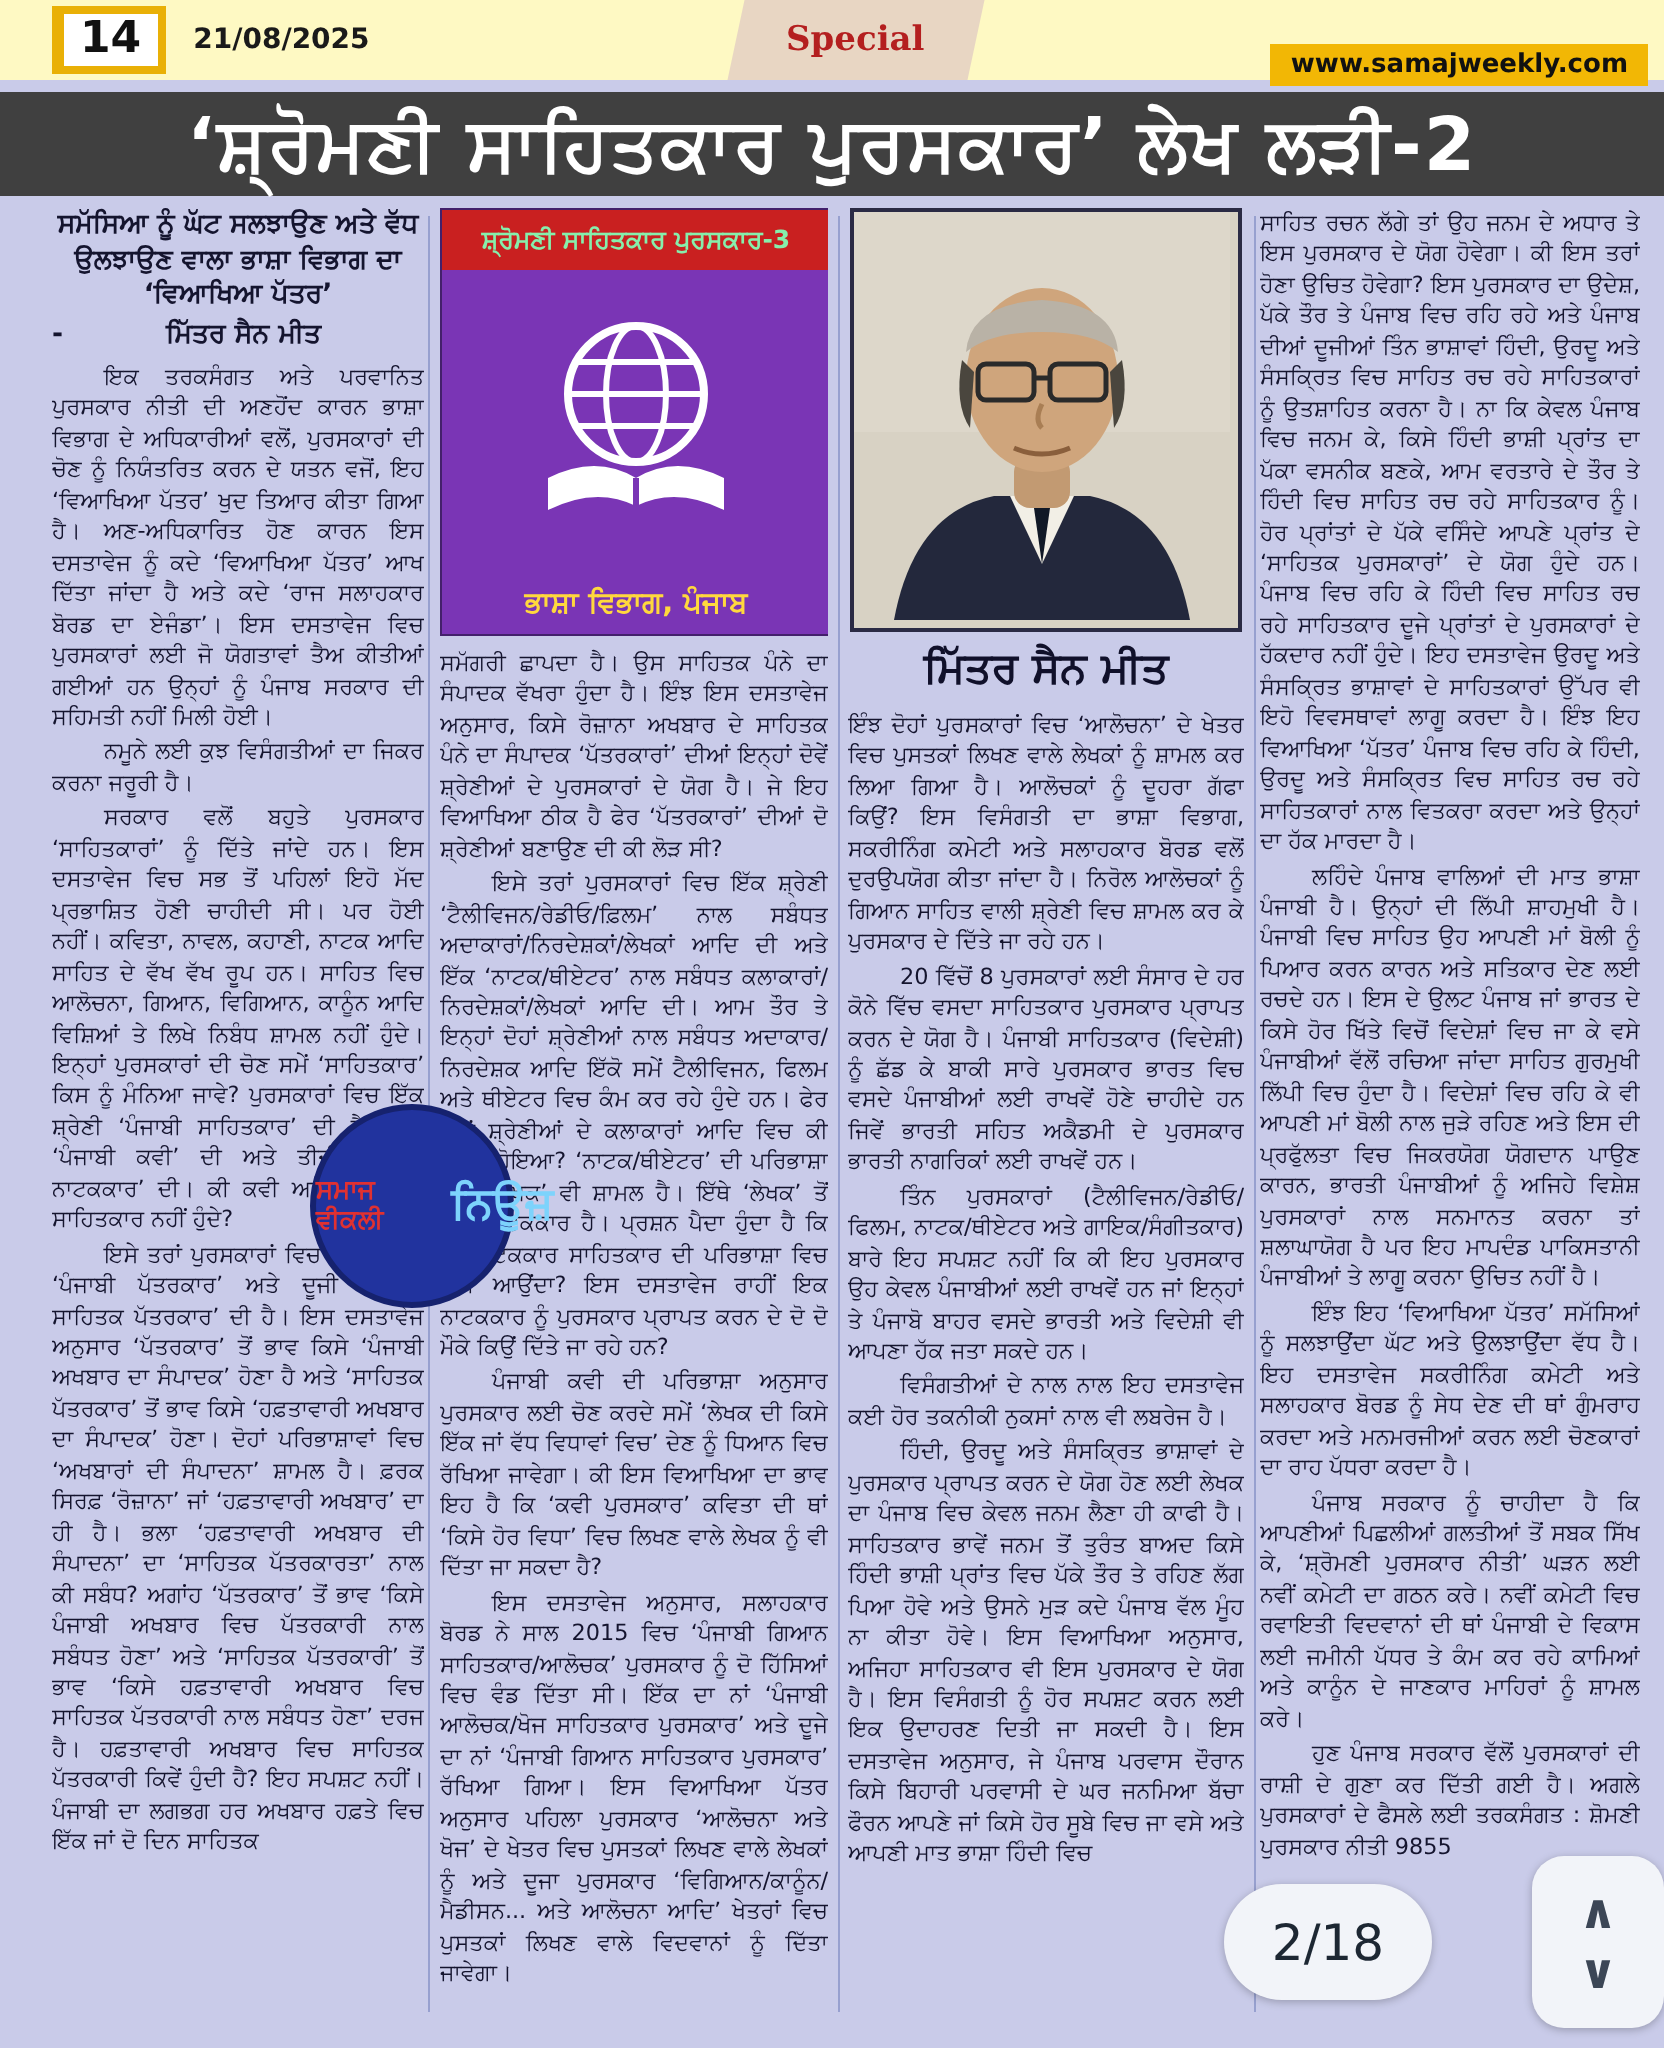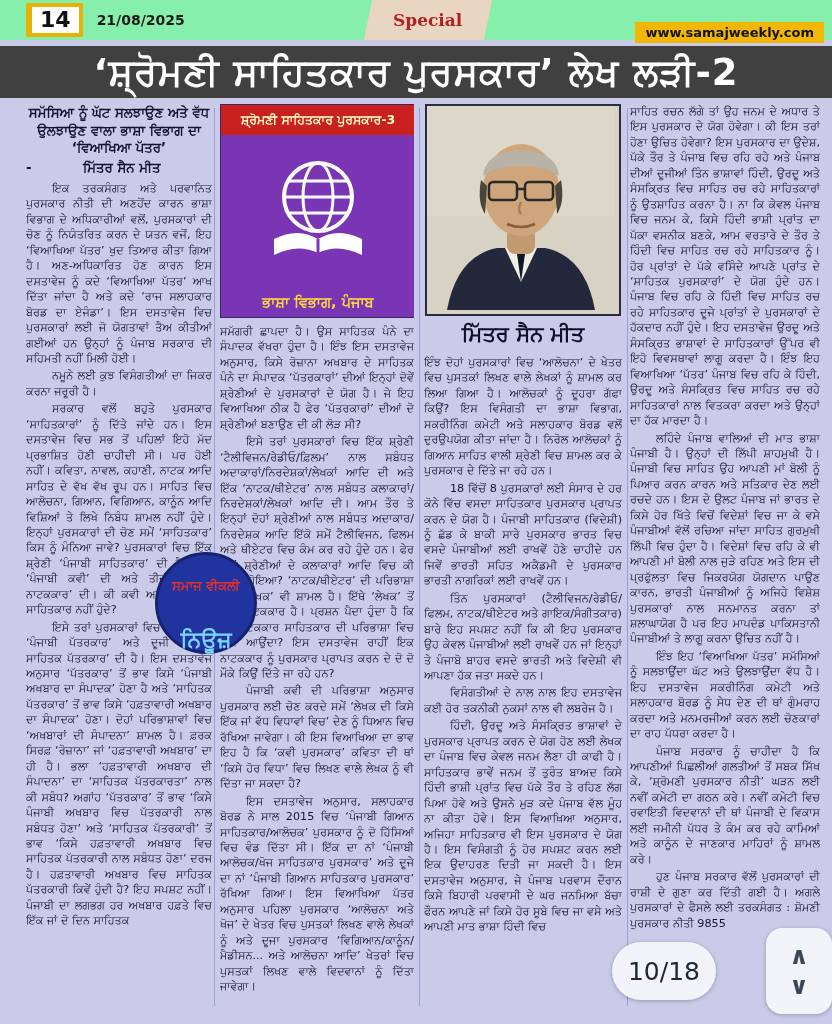--- a/index.html
+++ b/index.html
@@ -7,7 +7,7 @@
   .page{position:relative;width:832px;height:1024px;background:#c9cbe9;overflow:hidden;}
 
   
-  .masthead{position:absolute;left:0;top:0;width:832px;height:40px;background:#86efac;
+  .masthead{position:absolute;left:0;top:0;width:832px;height:40px;background:#fef9c3;
     display:flex;align-items:center;}
   .pageno-box{margin-left:26px;background:#ffffff;border:4px solid #e9b006;border-left-width:6px;
     padding:0 8px;font-size:22px;font-weight:bold;color:#111;line-height:26px;}

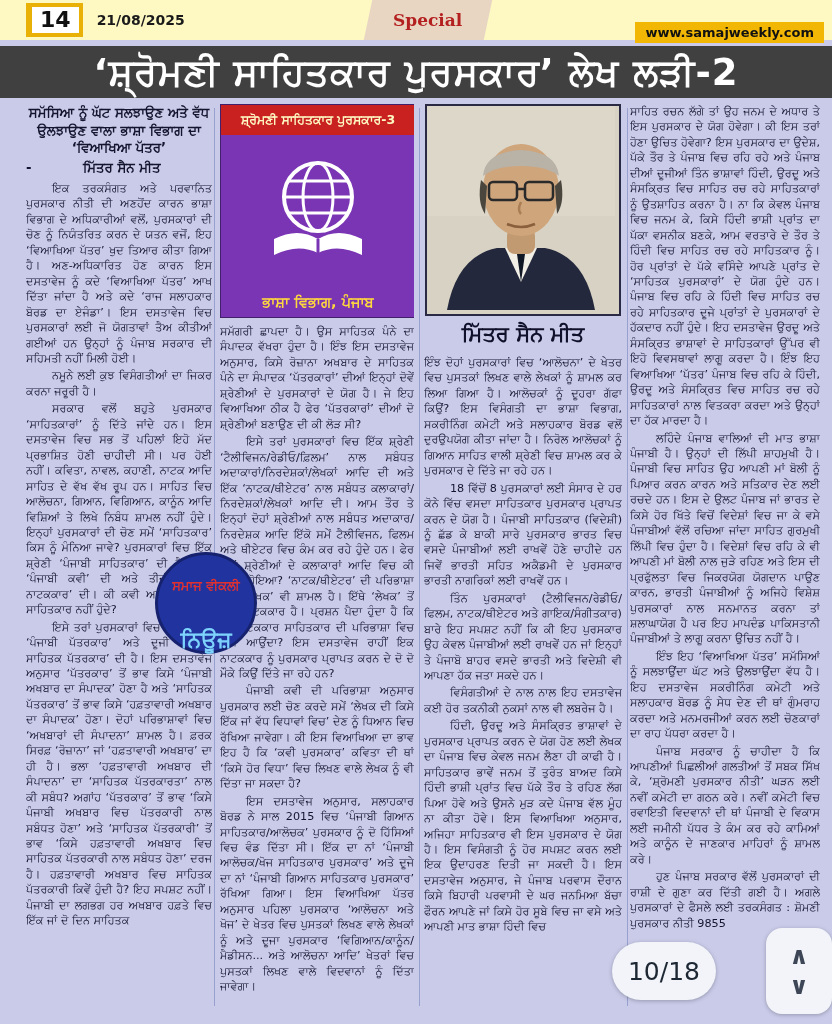--- a/index.html
+++ b/index.html
@@ -45,7 +45,7 @@
   .award-box{width:194px;height:212px;background:#7a35b5;border:1px solid #43206b;
     margin-bottom:6px;display:flex;flex-direction:column;align-items:center;}
   .award-top{width:100%;height:30px;background:#c92020;display:flex;align-items:center;justify-content:center;}
-  .award-top span{color:#fef9c3;font-weight:bold;font-size:12.5px;white-space:nowrap;}
+  .award-top span{color:#86efac;font-weight:bold;font-size:12.5px;white-space:nowrap;}
   .award-mid{flex:1;display:flex;align-items:center;justify-content:center;}
   .award-bottom{height:30px;display:flex;align-items:center;justify-content:center;}
   .award-bottom span{color:#ffd83d;font-weight:bold;font-size:14.5px;}

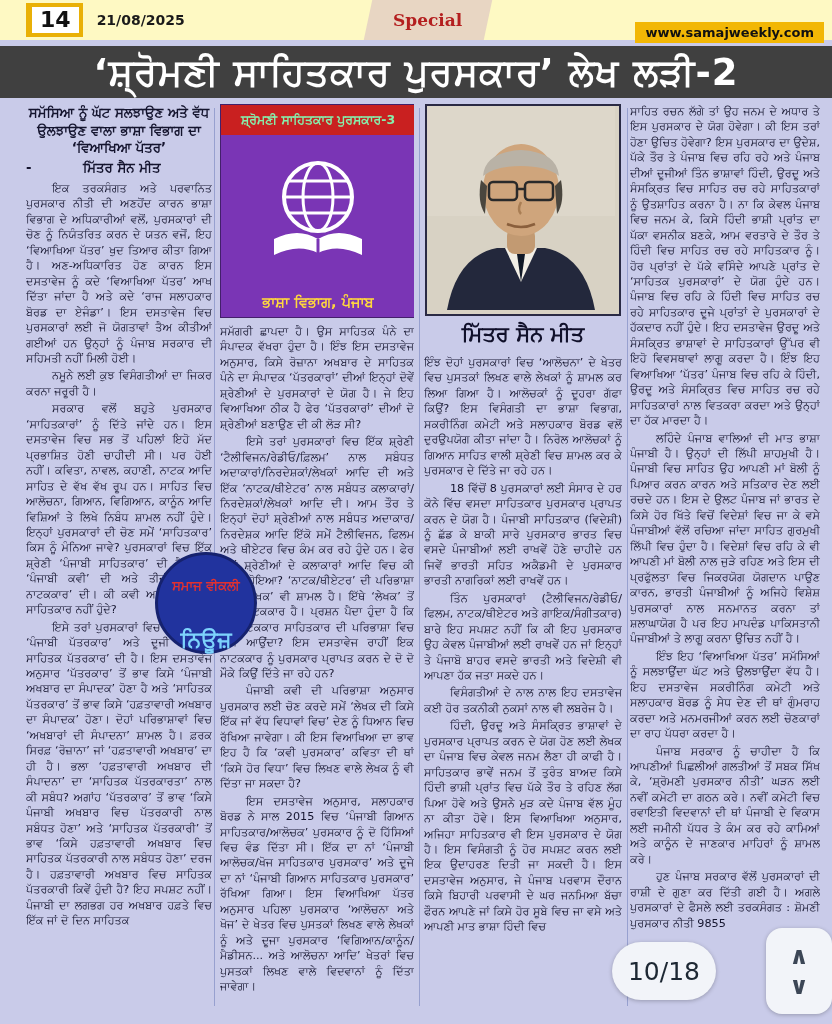--- a/index.html
+++ b/index.html
@@ -158,7 +158,7 @@
     </div>
     <div class="caption">ਮਿੱਤਰ ਸੈਨ ਮੀਤ</div>
     <p class="cont">ਇੰਝ ਦੋਹਾਂ ਪੁਰਸਕਾਰਾਂ ਵਿਚ ‘ਆਲੋਚਨਾ’ ਦੇ ਖੇਤਰ ਵਿਚ ਪੁਸਤਕਾਂ ਲਿਖਣ ਵਾਲੇ ਲੇਖਕਾਂ ਨੂੰ ਸ਼ਾਮਲ ਕਰ ਲਿਆ ਗਿਆ ਹੈ। ਆਲੋਚਕਾਂ ਨੂੰ ਦੂਹਰਾ ਗੱਫਾ ਕਿਉਂ? ਇਸ ਵਿਸੰਗਤੀ ਦਾ ਭਾਸ਼ਾ ਵਿਭਾਗ, ਸਕਰੀਨਿੰਗ ਕਮੇਟੀ ਅਤੇ ਸਲਾਹਕਾਰ ਬੋਰਡ ਵਲੋਂ ਦੁਰਉਪਯੋਗ ਕੀਤਾ ਜਾਂਦਾ ਹੈ। ਨਿਰੋਲ ਆਲੋਚਕਾਂ ਨੂੰ ਗਿਆਨ ਸਾਹਿਤ ਵਾਲੀ ਸ਼੍ਰੇਣੀ ਵਿਚ ਸ਼ਾਮਲ ਕਰ ਕੇ ਪੁਰਸਕਾਰ ਦੇ ਦਿੱਤੇ ਜਾ ਰਹੇ ਹਨ।</p>
-    <p>18 ਵਿੱਚੋਂ 8 ਪੁਰਸਕਾਰਾਂ ਲਈ ਸੰਸਾਰ ਦੇ ਹਰ ਕੋਨੇ ਵਿੱਚ ਵਸਦਾ ਸਾਹਿਤਕਾਰ ਪੁਰਸਕਾਰ ਪ੍ਰਾਪਤ ਕਰਨ ਦੇ ਯੋਗ ਹੈ। ਪੰਜਾਬੀ ਸਾਹਿਤਕਾਰ (ਵਿਦੇਸ਼ੀ) ਨੂੰ ਛੱਡ ਕੇ ਬਾਕੀ ਸਾਰੇ ਪੁਰਸਕਾਰ ਭਾਰਤ ਵਿਚ ਵਸਦੇ ਪੰਜਾਬੀਆਂ ਲਈ ਰਾਖਵੇਂ ਹੋਣੇ ਚਾਹੀਦੇ ਹਨ ਜਿਵੇਂ ਭਾਰਤੀ ਸਹਿਤ ਅਕੈਡਮੀ ਦੇ ਪੁਰਸਕਾਰ ਭਾਰਤੀ ਨਾਗਰਿਕਾਂ ਲਈ ਰਾਖਵੇਂ ਹਨ।</p>
+    <p>20 ਵਿੱਚੋਂ 8 ਪੁਰਸਕਾਰਾਂ ਲਈ ਸੰਸਾਰ ਦੇ ਹਰ ਕੋਨੇ ਵਿੱਚ ਵਸਦਾ ਸਾਹਿਤਕਾਰ ਪੁਰਸਕਾਰ ਪ੍ਰਾਪਤ ਕਰਨ ਦੇ ਯੋਗ ਹੈ। ਪੰਜਾਬੀ ਸਾਹਿਤਕਾਰ (ਵਿਦੇਸ਼ੀ) ਨੂੰ ਛੱਡ ਕੇ ਬਾਕੀ ਸਾਰੇ ਪੁਰਸਕਾਰ ਭਾਰਤ ਵਿਚ ਵਸਦੇ ਪੰਜਾਬੀਆਂ ਲਈ ਰਾਖਵੇਂ ਹੋਣੇ ਚਾਹੀਦੇ ਹਨ ਜਿਵੇਂ ਭਾਰਤੀ ਸਹਿਤ ਅਕੈਡਮੀ ਦੇ ਪੁਰਸਕਾਰ ਭਾਰਤੀ ਨਾਗਰਿਕਾਂ ਲਈ ਰਾਖਵੇਂ ਹਨ।</p>
     <p>ਤਿੰਨ ਪੁਰਸਕਾਰਾਂ (ਟੈਲੀਵਿਜਨ/ਰੇਡੀਓ/ਫਿਲਮ, ਨਾਟਕ/ਥੀਏਟਰ ਅਤੇ ਗਾਇਕ/ਸੰਗੀਤਕਾਰ) ਬਾਰੇ ਇਹ ਸਪਸ਼ਟ ਨਹੀਂ ਕਿ ਕੀ ਇਹ ਪੁਰਸਕਾਰ ਉਹ ਕੇਵਲ ਪੰਜਾਬੀਆਂ ਲਈ ਰਾਖਵੇਂ ਹਨ ਜਾਂ ਇਨ੍ਹਾਂ ਤੇ ਪੰਜਾਬੋ ਬਾਹਰ ਵਸਦੇ ਭਾਰਤੀ ਅਤੇ ਵਿਦੇਸ਼ੀ ਵੀ ਆਪਣਾ ਹੱਕ ਜਤਾ ਸਕਦੇ ਹਨ।</p>
     <p>ਵਿਸੰਗਤੀਆਂ ਦੇ ਨਾਲ ਨਾਲ ਇਹ ਦਸਤਾਵੇਜ ਕਈ ਹੋਰ ਤਕਨੀਕੀ ਨੁਕਸਾਂ ਨਾਲ ਵੀ ਲਬਰੇਜ ਹੈ।</p>
     <p>ਹਿੰਦੀ, ਉਰਦੂ ਅਤੇ ਸੰਸਕ੍ਰਿਤ ਭਾਸ਼ਾਵਾਂ ਦੇ ਪੁਰਸਕਾਰ ਪ੍ਰਾਪਤ ਕਰਨ ਦੇ ਯੋਗ ਹੋਣ ਲਈ ਲੇਖਕ ਦਾ ਪੰਜਾਬ ਵਿਚ ਕੇਵਲ ਜਨਮ ਲੈਣਾ ਹੀ ਕਾਫੀ ਹੈ। ਸਾਹਿਤਕਾਰ ਭਾਵੇਂ ਜਨਮ ਤੋਂ ਤੁਰੰਤ ਬਾਅਦ ਕਿਸੇ ਹਿੰਦੀ ਭਾਸ਼ੀ ਪ੍ਰਾਂਤ ਵਿਚ ਪੱਕੇ ਤੌਰ ਤੇ ਰਹਿਣ ਲੱਗ ਪਿਆ ਹੋਵੇ ਅਤੇ ਉਸਨੇ ਮੁੜ ਕਦੇ ਪੰਜਾਬ ਵੱਲ ਮੂੰਹ ਨਾ ਕੀਤਾ ਹੋਵੇ। ਇਸ ਵਿਆਖਿਆ ਅਨੁਸਾਰ, ਅਜਿਹਾ ਸਾਹਿਤਕਾਰ ਵੀ ਇਸ ਪੁਰਸਕਾਰ ਦੇ ਯੋਗ ਹੈ। ਇਸ ਵਿਸੰਗਤੀ ਨੂੰ ਹੋਰ ਸਪਸ਼ਟ ਕਰਨ ਲਈ ਇਕ ਉਦਾਹਰਣ ਦਿਤੀ ਜਾ ਸਕਦੀ ਹੈ। ਇਸ ਦਸਤਾਵੇਜ ਅਨੁਸਾਰ, ਜੇ ਪੰਜਾਬ ਪਰਵਾਸ ਦੌਰਾਨ ਕਿਸੇ ਬਿਹਾਰੀ ਪਰਵਾਸੀ ਦੇ ਘਰ ਜਨਮਿਆ ਬੱਚਾ ਫੌਰਨ ਆਪਣੇ ਜਾਂ ਕਿਸੇ ਹੋਰ ਸੂਬੇ ਵਿਚ ਜਾ ਵਸੇ ਅਤੇ ਆਪਣੀ ਮਾਤ ਭਾਸ਼ਾ ਹਿੰਦੀ ਵਿਚ</p>

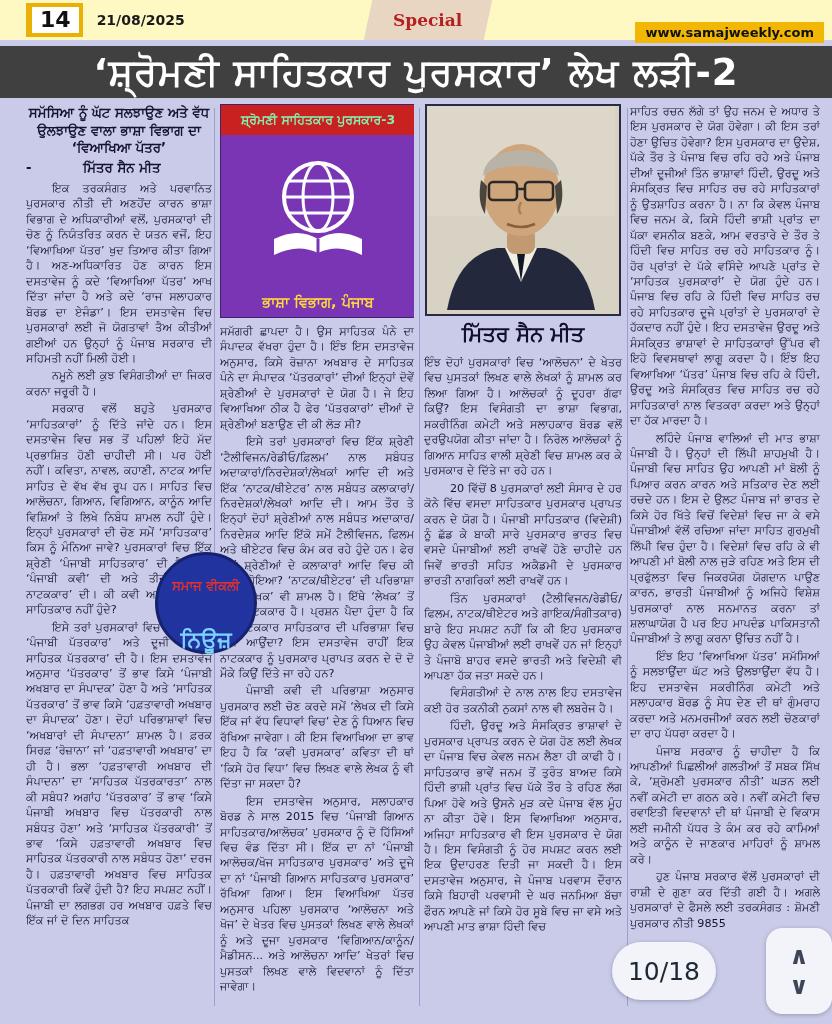--- a/index.html
+++ b/index.html
@@ -57,8 +57,8 @@
 
   
   .badge{position:absolute;left:155px;top:552px;width:96px;height:96px;border-radius:50%;
-    background:#21339e;border:3px solid #16226e;display:flex;flex-direction:column;
-    align-items:center;justify-content:flex-end;z-index:5;gap:34px;}
+    background:#21339e;border:3px solid #16226e;display:flex;
+    align-items:center;justify-content:space-between;z-index:5;gap:34px;}
   .badge .b1{color:#e03131;font-weight:bold;font-size:13px;}
   .badge .b2{color:#7dd3fc;font-weight:bold;font-size:22px;line-height:1.05;}
 

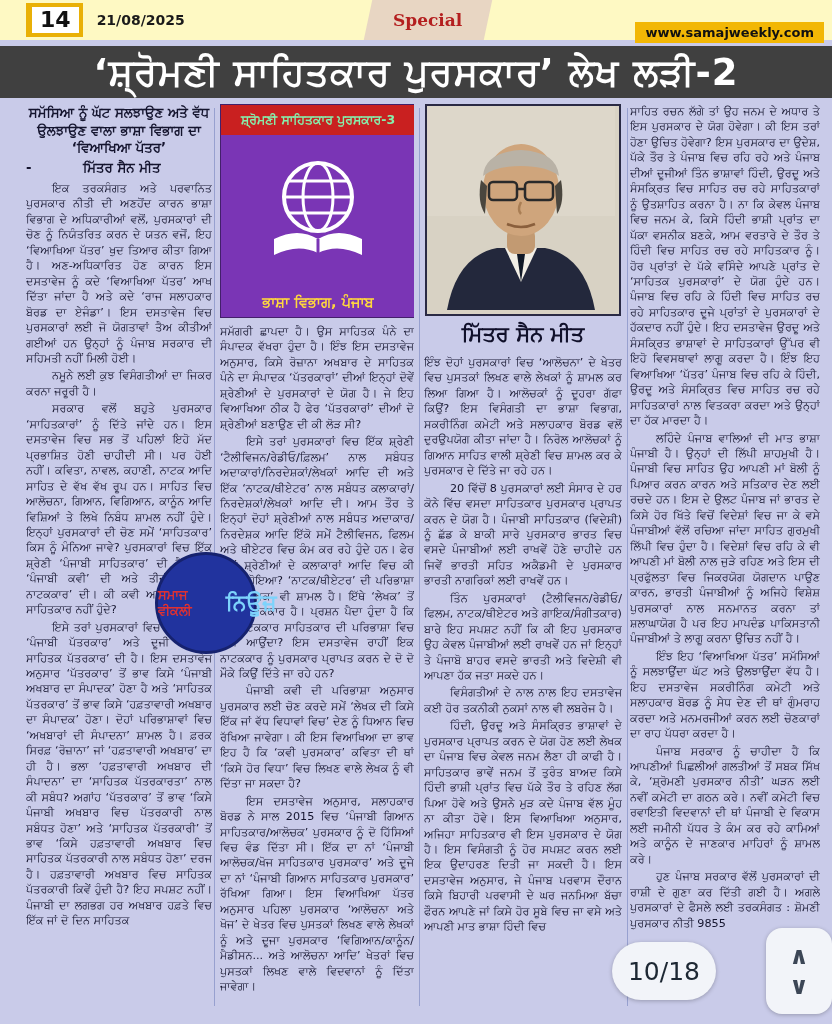--- a/index.html
+++ b/index.html
@@ -177,7 +177,7 @@
     <span class="b2">ਨਿਊਜ਼</span>
   </div>
 
-  <div class="page-pill">10/18</div>
+  <div class="page-pill">2/18</div>
 
   <div class="scroll-box">
     <span class="chev">∧</span>

